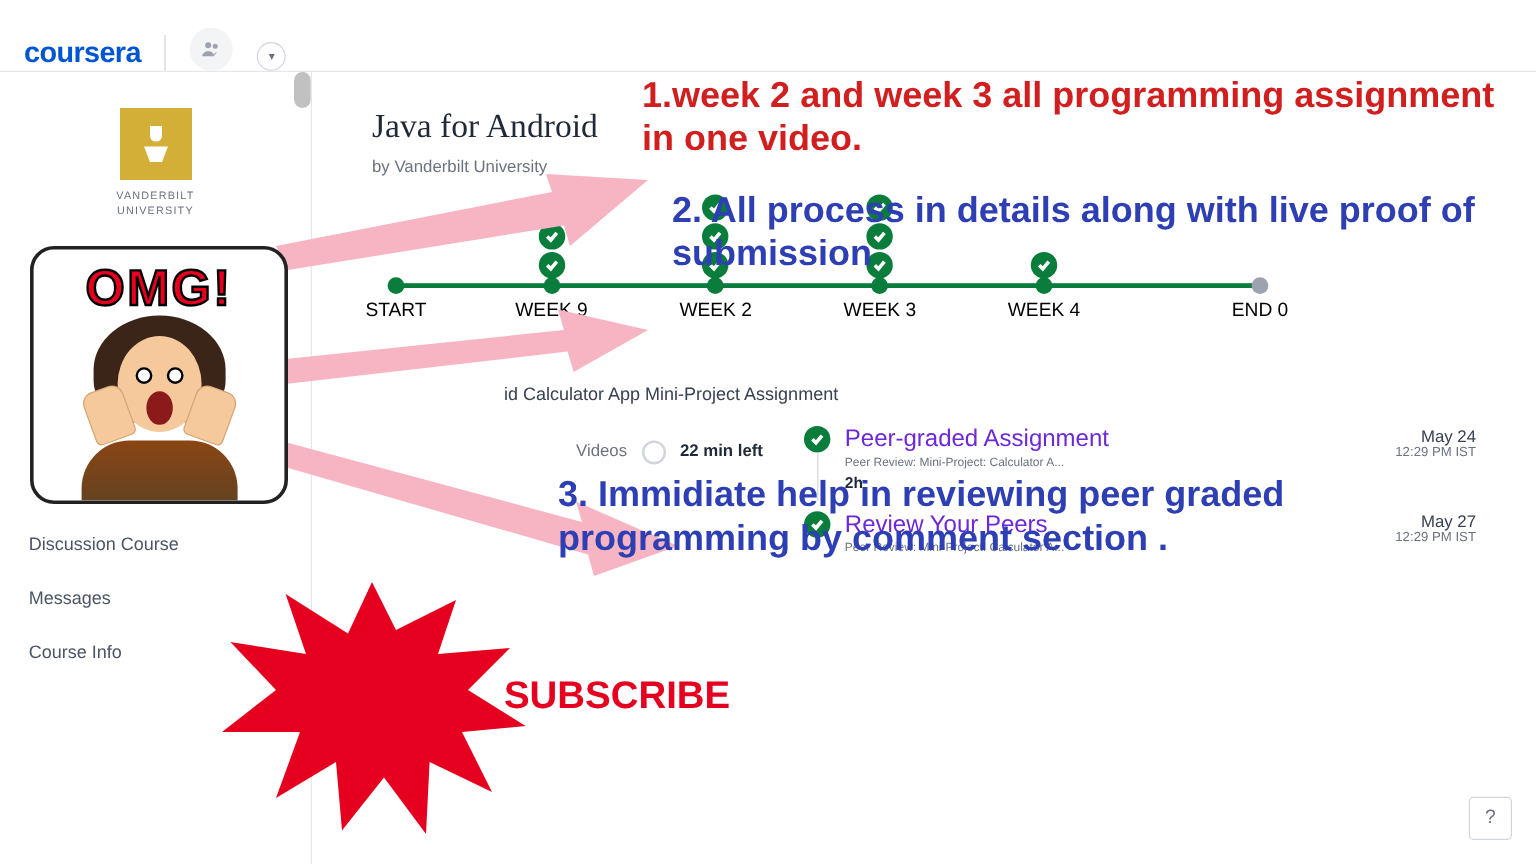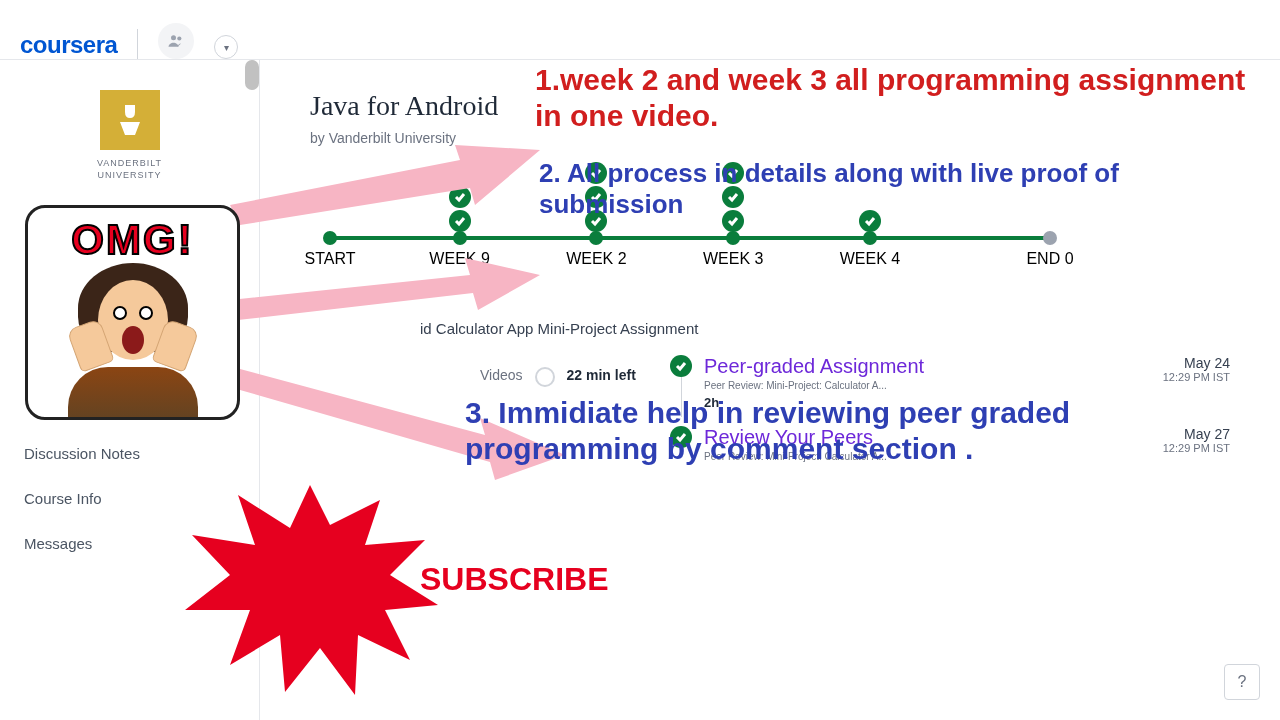--- a/index.html
+++ b/index.html
@@ -288,7 +288,7 @@
 <div class="overlay-text" style="left:535px;top:62px;font-size:30px;max-width:720px;">
   <span style="color:#d11e1e">1.</span><span style="color:#d11e1e">week 2 and week 3 all programming assignment in one video.</span>
 </div>
-<div class="overlay-text" style="left:539px;top:158px;font-size:26px;max-width:680px;">
+<div class="overlay-text" style="left:560px;top:158px;font-size:30px;max-width:680px;">
   <span style="color:#2e3fb3">2.</span><span style="color:#2e3fb3"> All process in details along with live proof of submission</span>
 </div>
 <div class="overlay-text" style="left:465px;top:395px;font-size:30px;max-width:760px;">

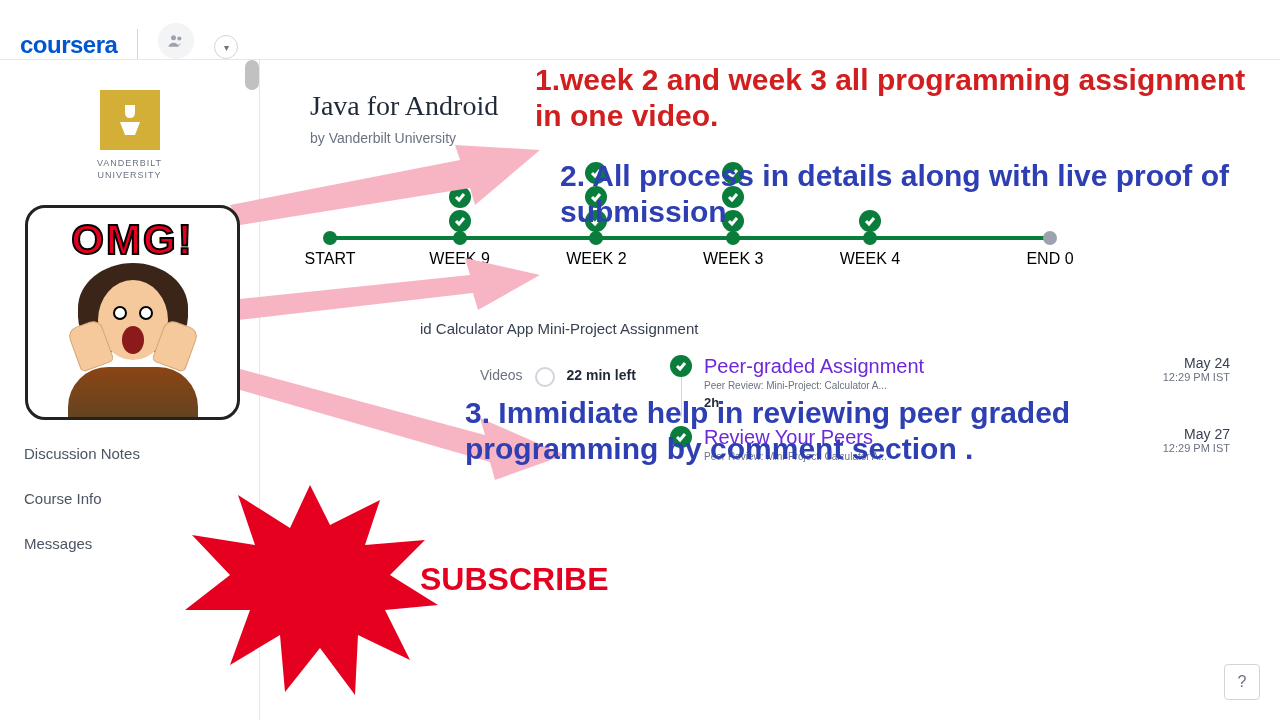--- a/index.html
+++ b/index.html
@@ -120,7 +120,7 @@
 UNIVERSITY</div>
     </div>
     <div style="height:230px"></div>
-    <div class="nav-item">Discussion Notes</div>
+    <div class="nav-item">Discussion Course</div>
     <div class="nav-item">Course Info</div>
     <div class="nav-item">Messages</div>
   </div>

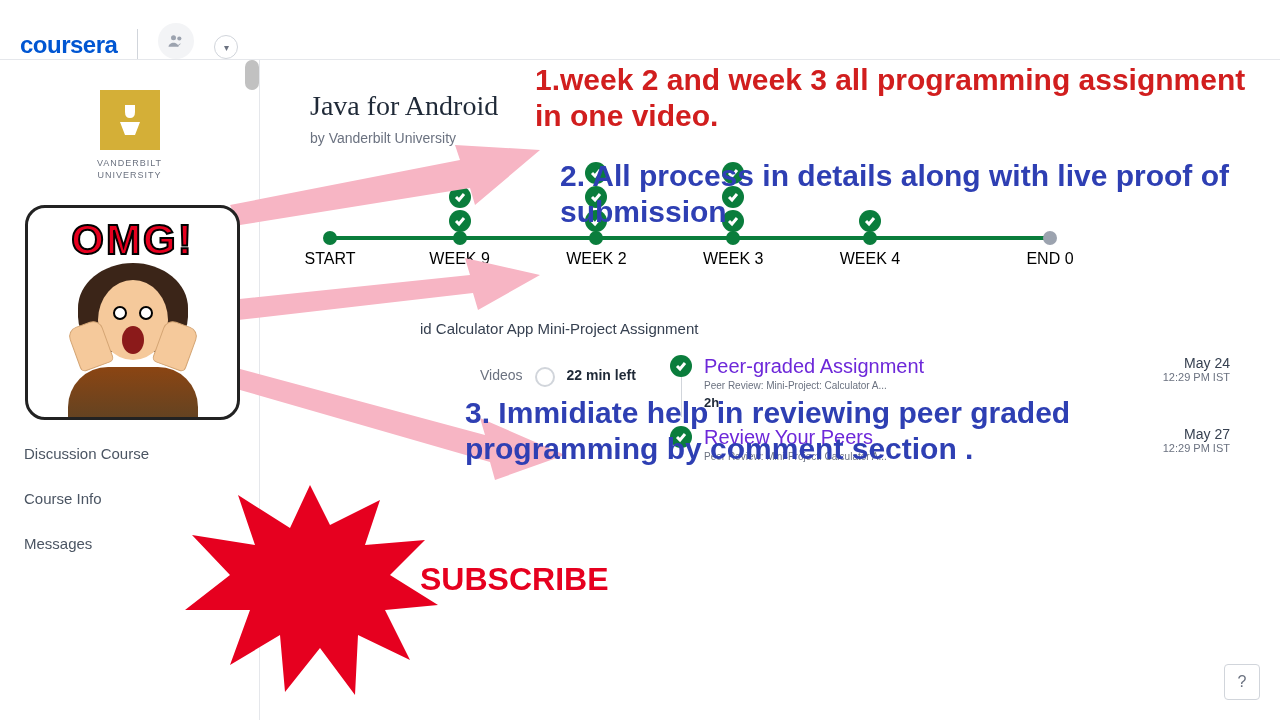--- a/index.html
+++ b/index.html
@@ -121,8 +121,8 @@
     </div>
     <div style="height:230px"></div>
     <div class="nav-item">Discussion Course</div>
+    <div class="nav-item">Messages</div>
     <div class="nav-item">Course Info</div>
-    <div class="nav-item">Messages</div>
   </div>
 
   <div class="content">

